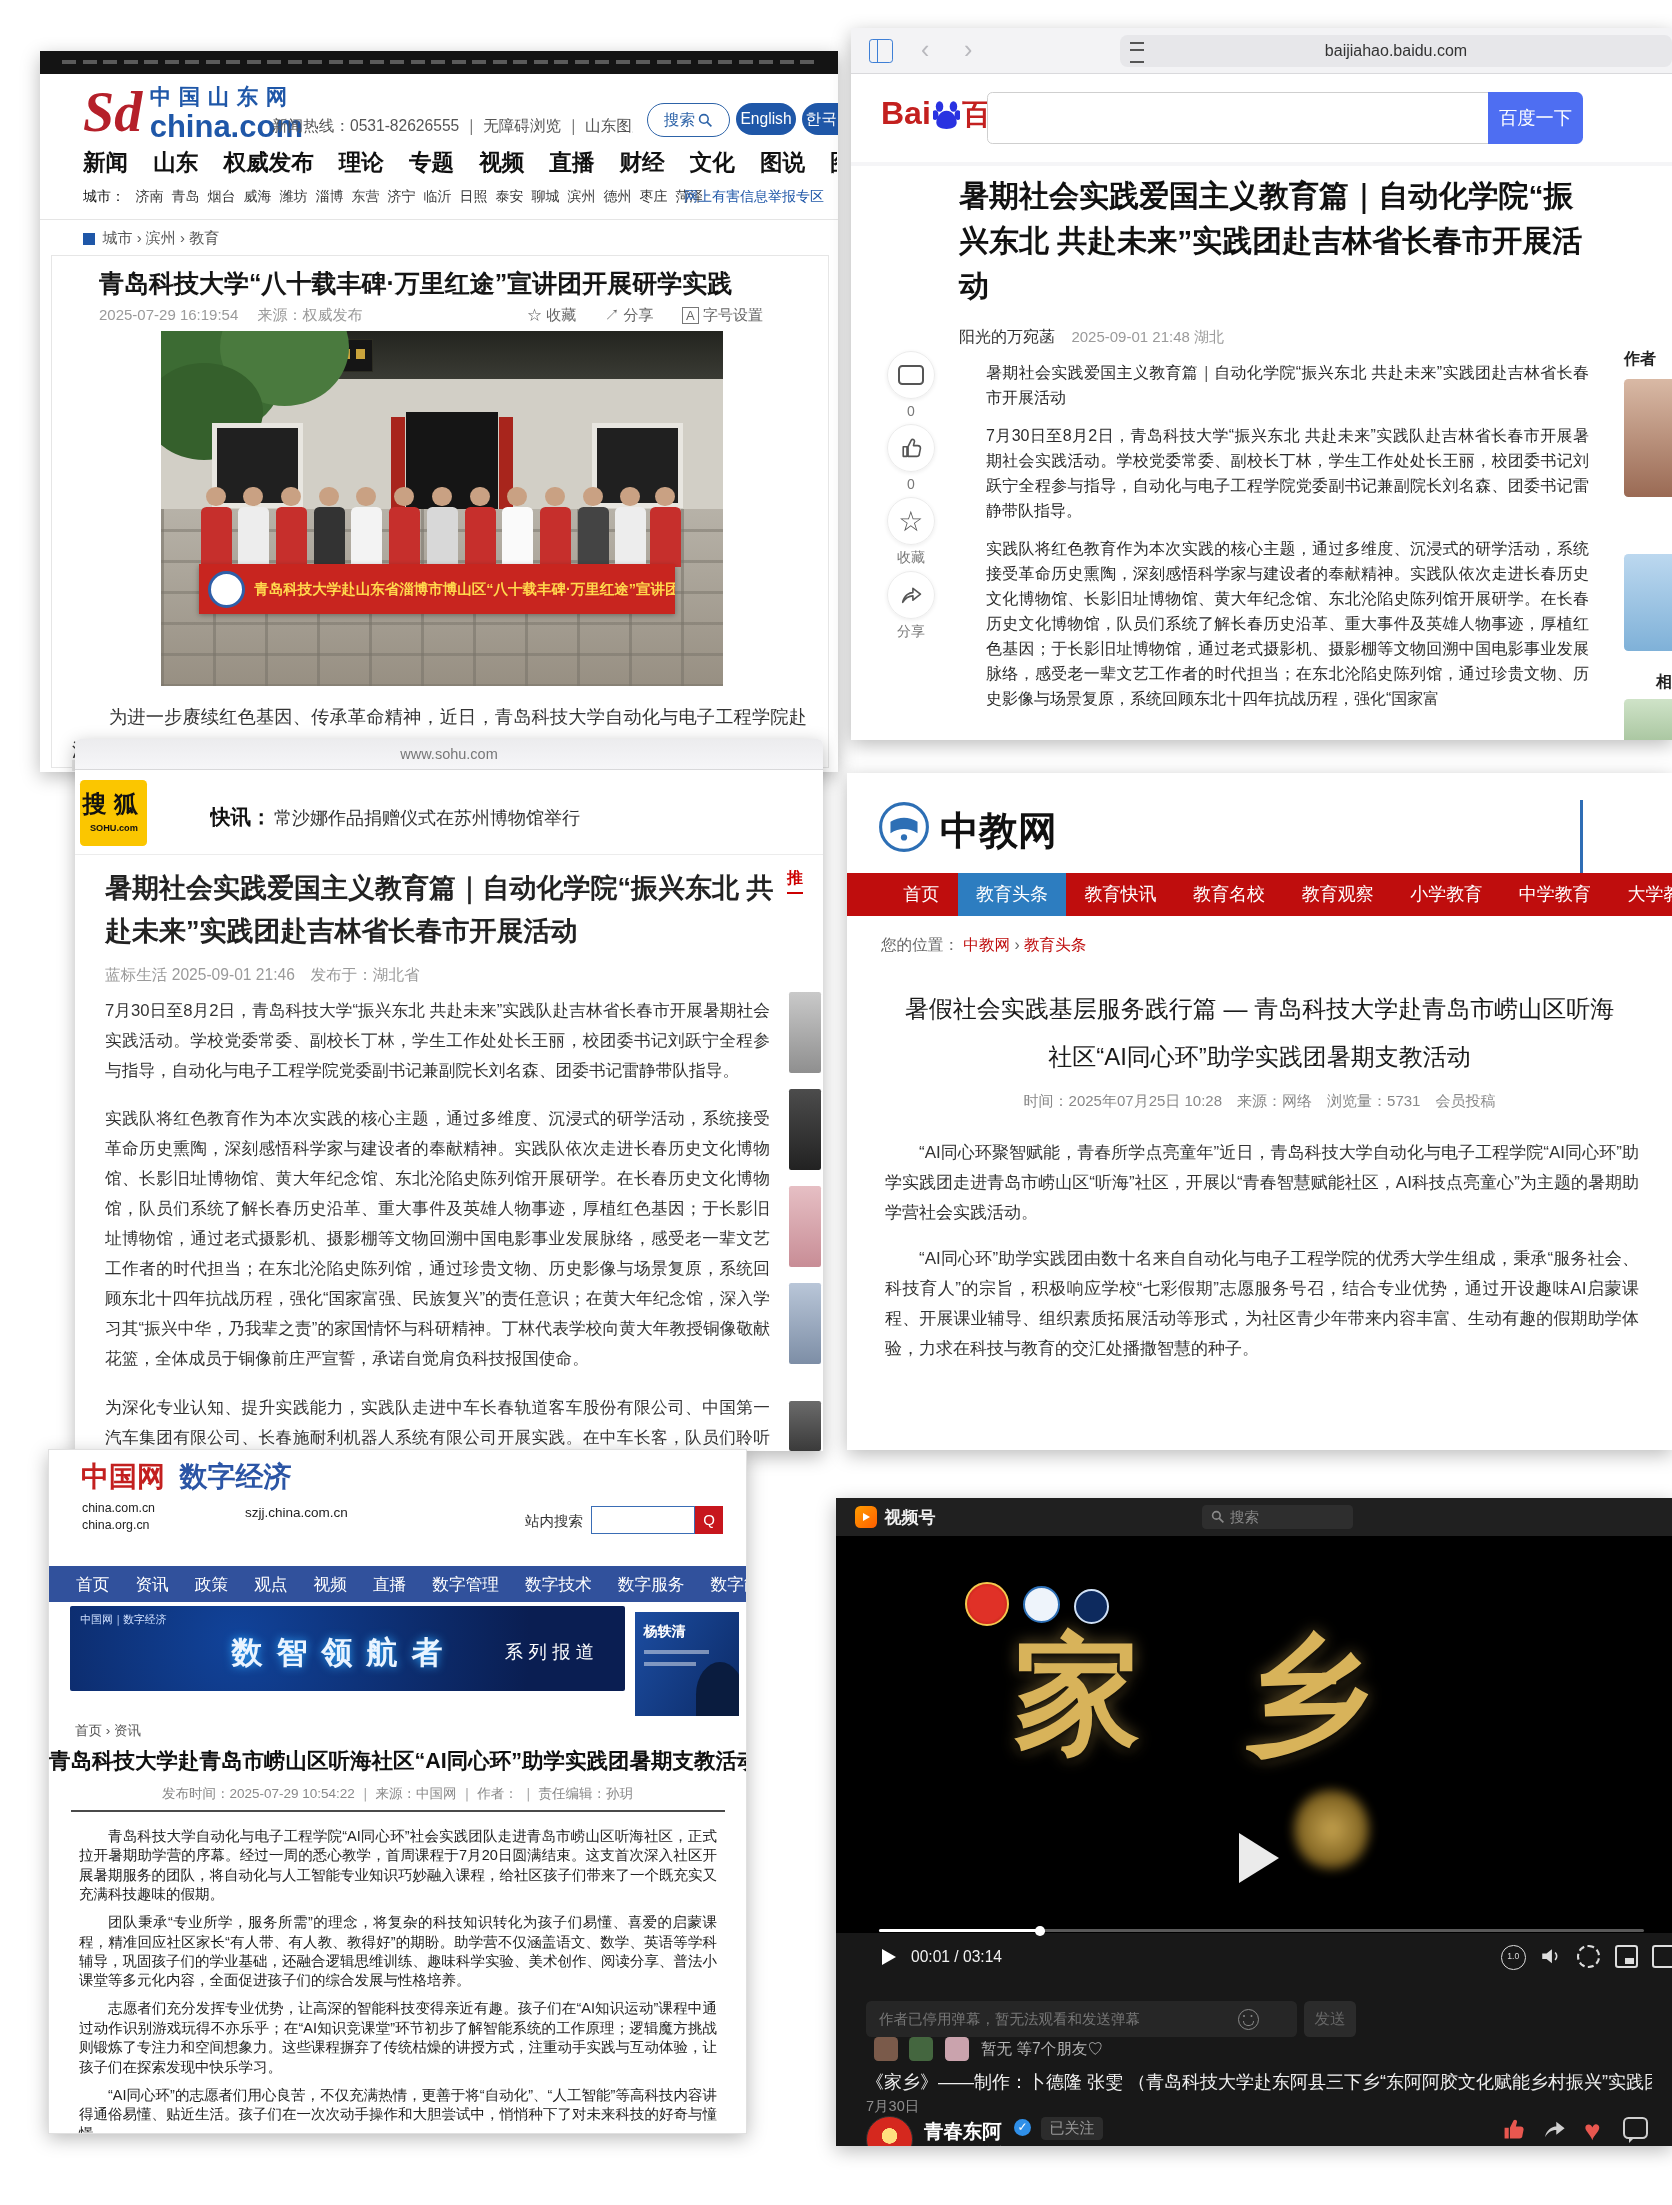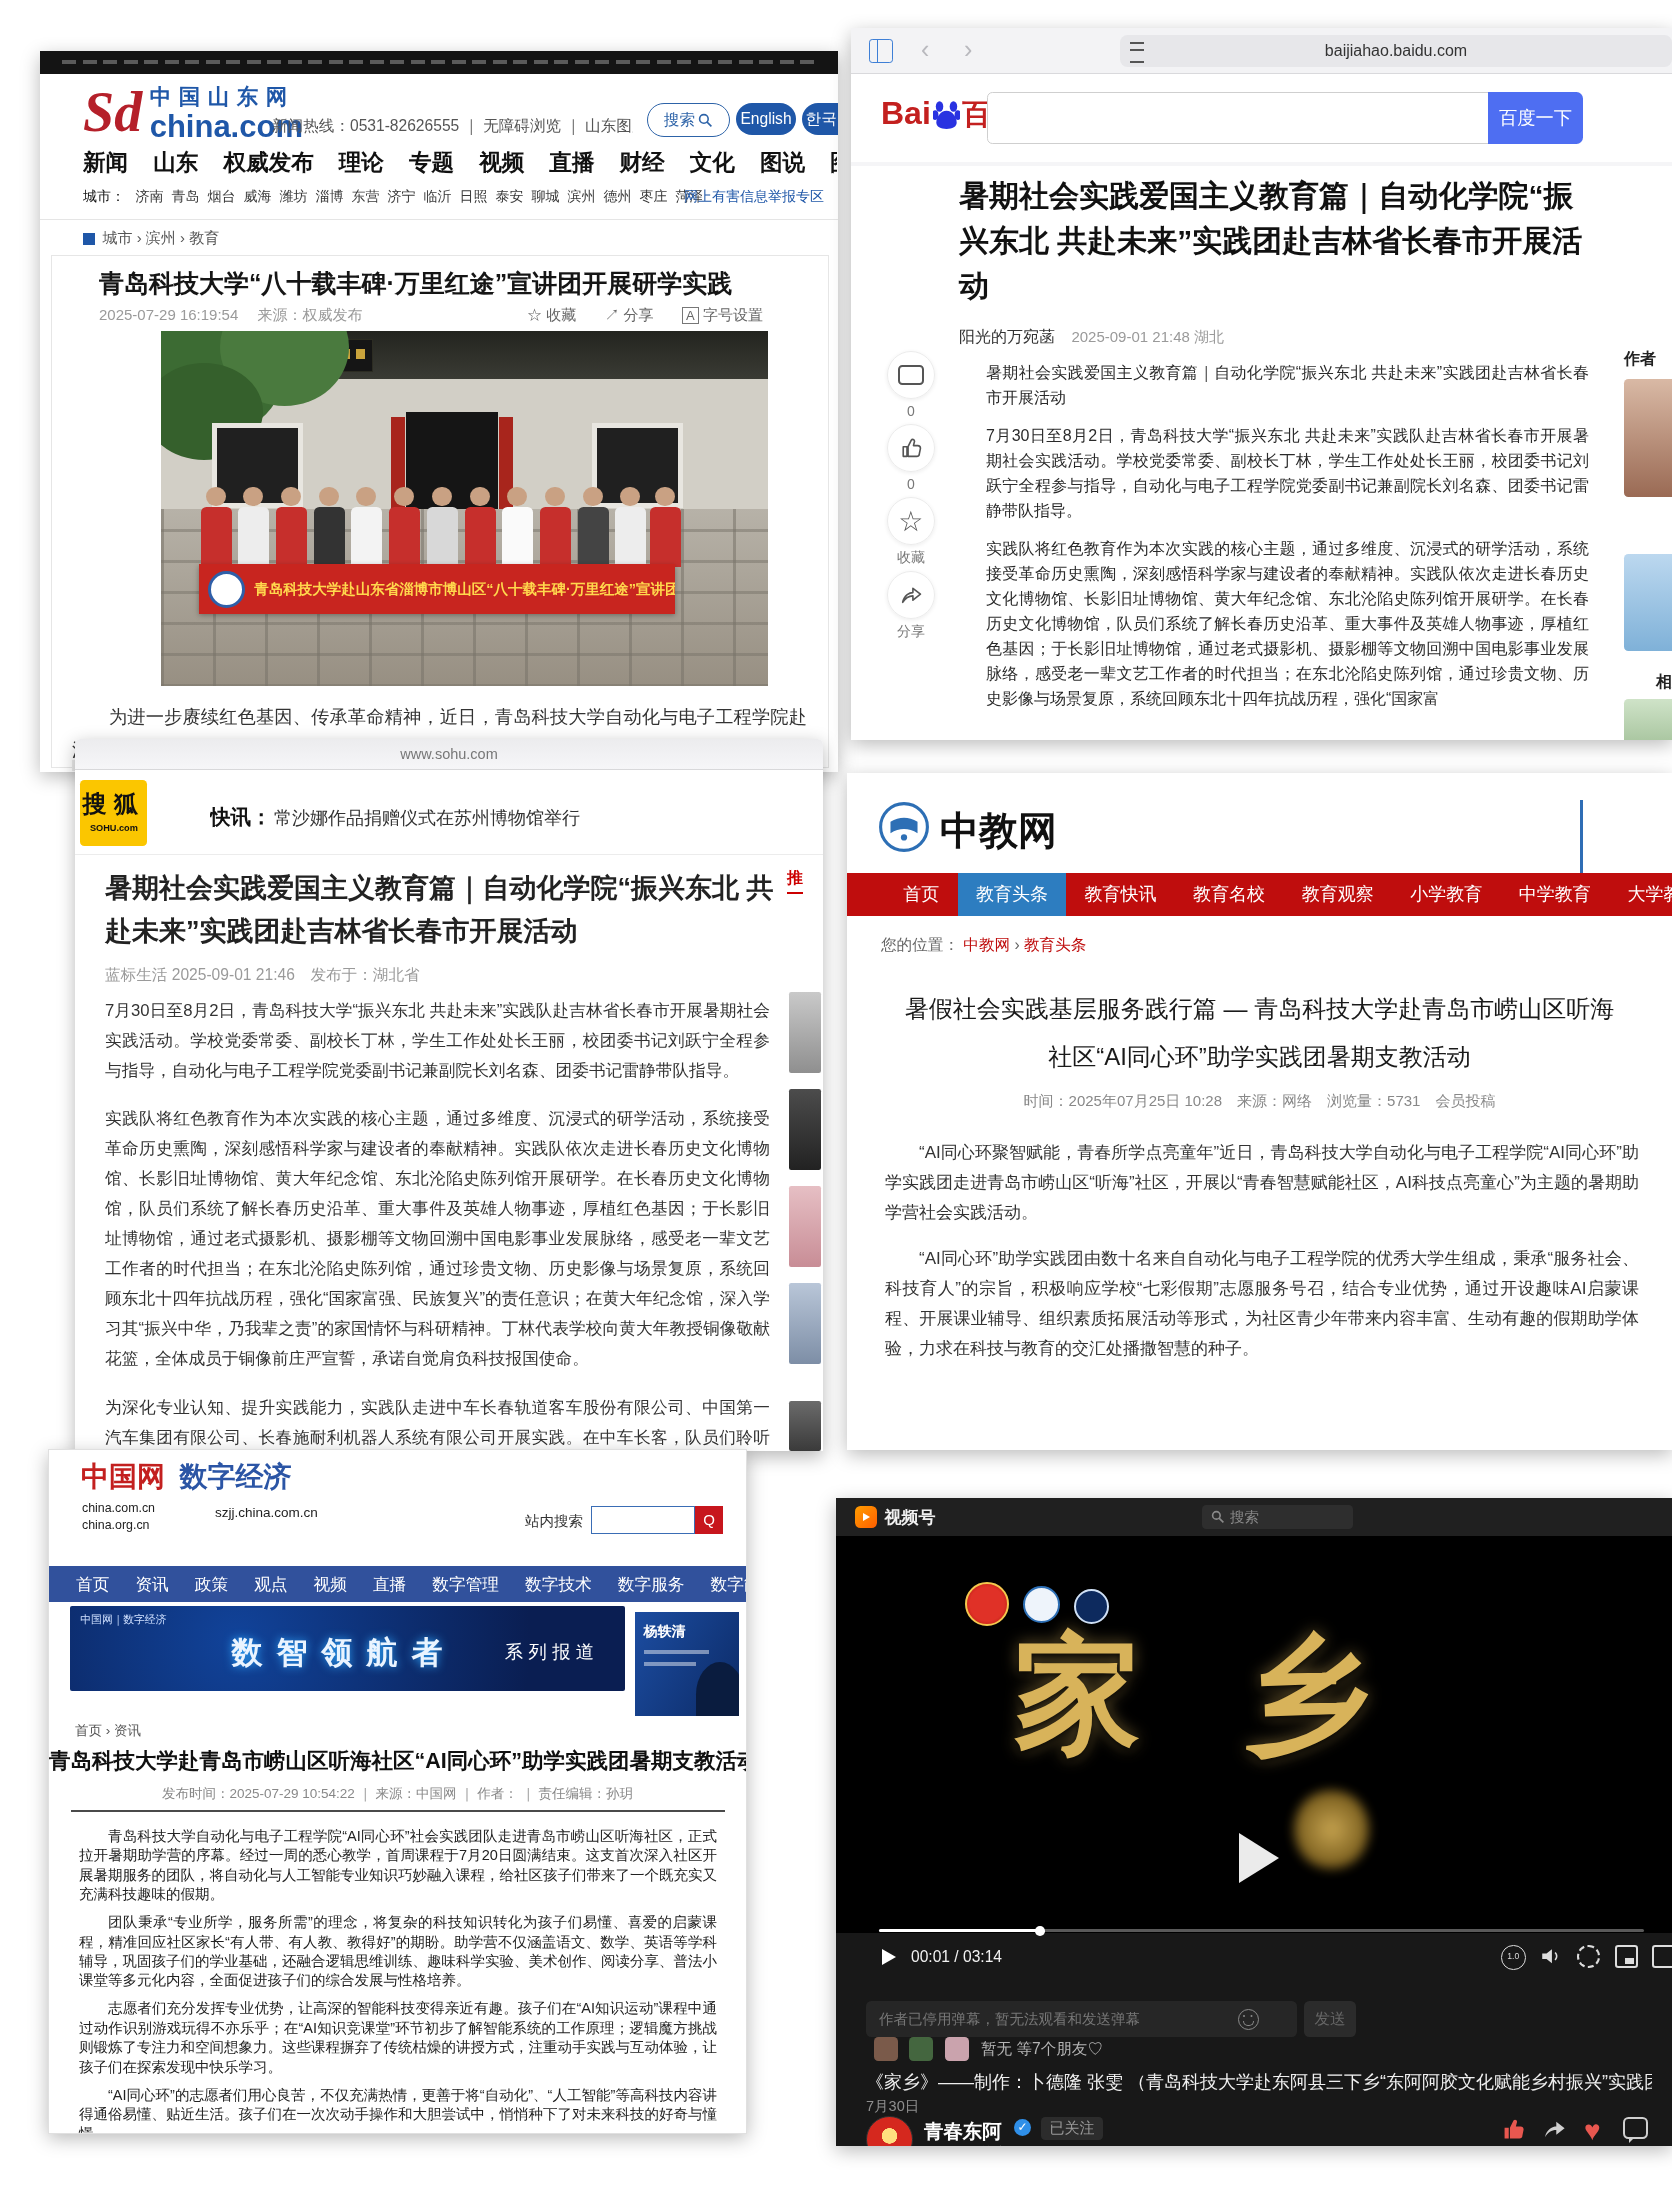--- a/index.html
+++ b/index.html
@@ -26,7 +26,7 @@
   .sd-act{font-size:15px;color:#666}
   .sd-act b{font-weight:normal;margin-right:24px}
   
-  .photo{left:121px;top:280px;width:607px;height:355px;background:#d2cfc6;overflow:hidden}
+  .photo{left:121px;top:280px;width:562px;height:355px;background:#d2cfc6;overflow:hidden}
   .ph-roof{left:0;top:0;width:100%;height:48px;background:linear-gradient(#23241f,#3a3b34)}
   .ph-plaque{left:81px;top:7.5px;width:129px;height:31px;background:#151515;
      border:1.6px solid #2c2c22}

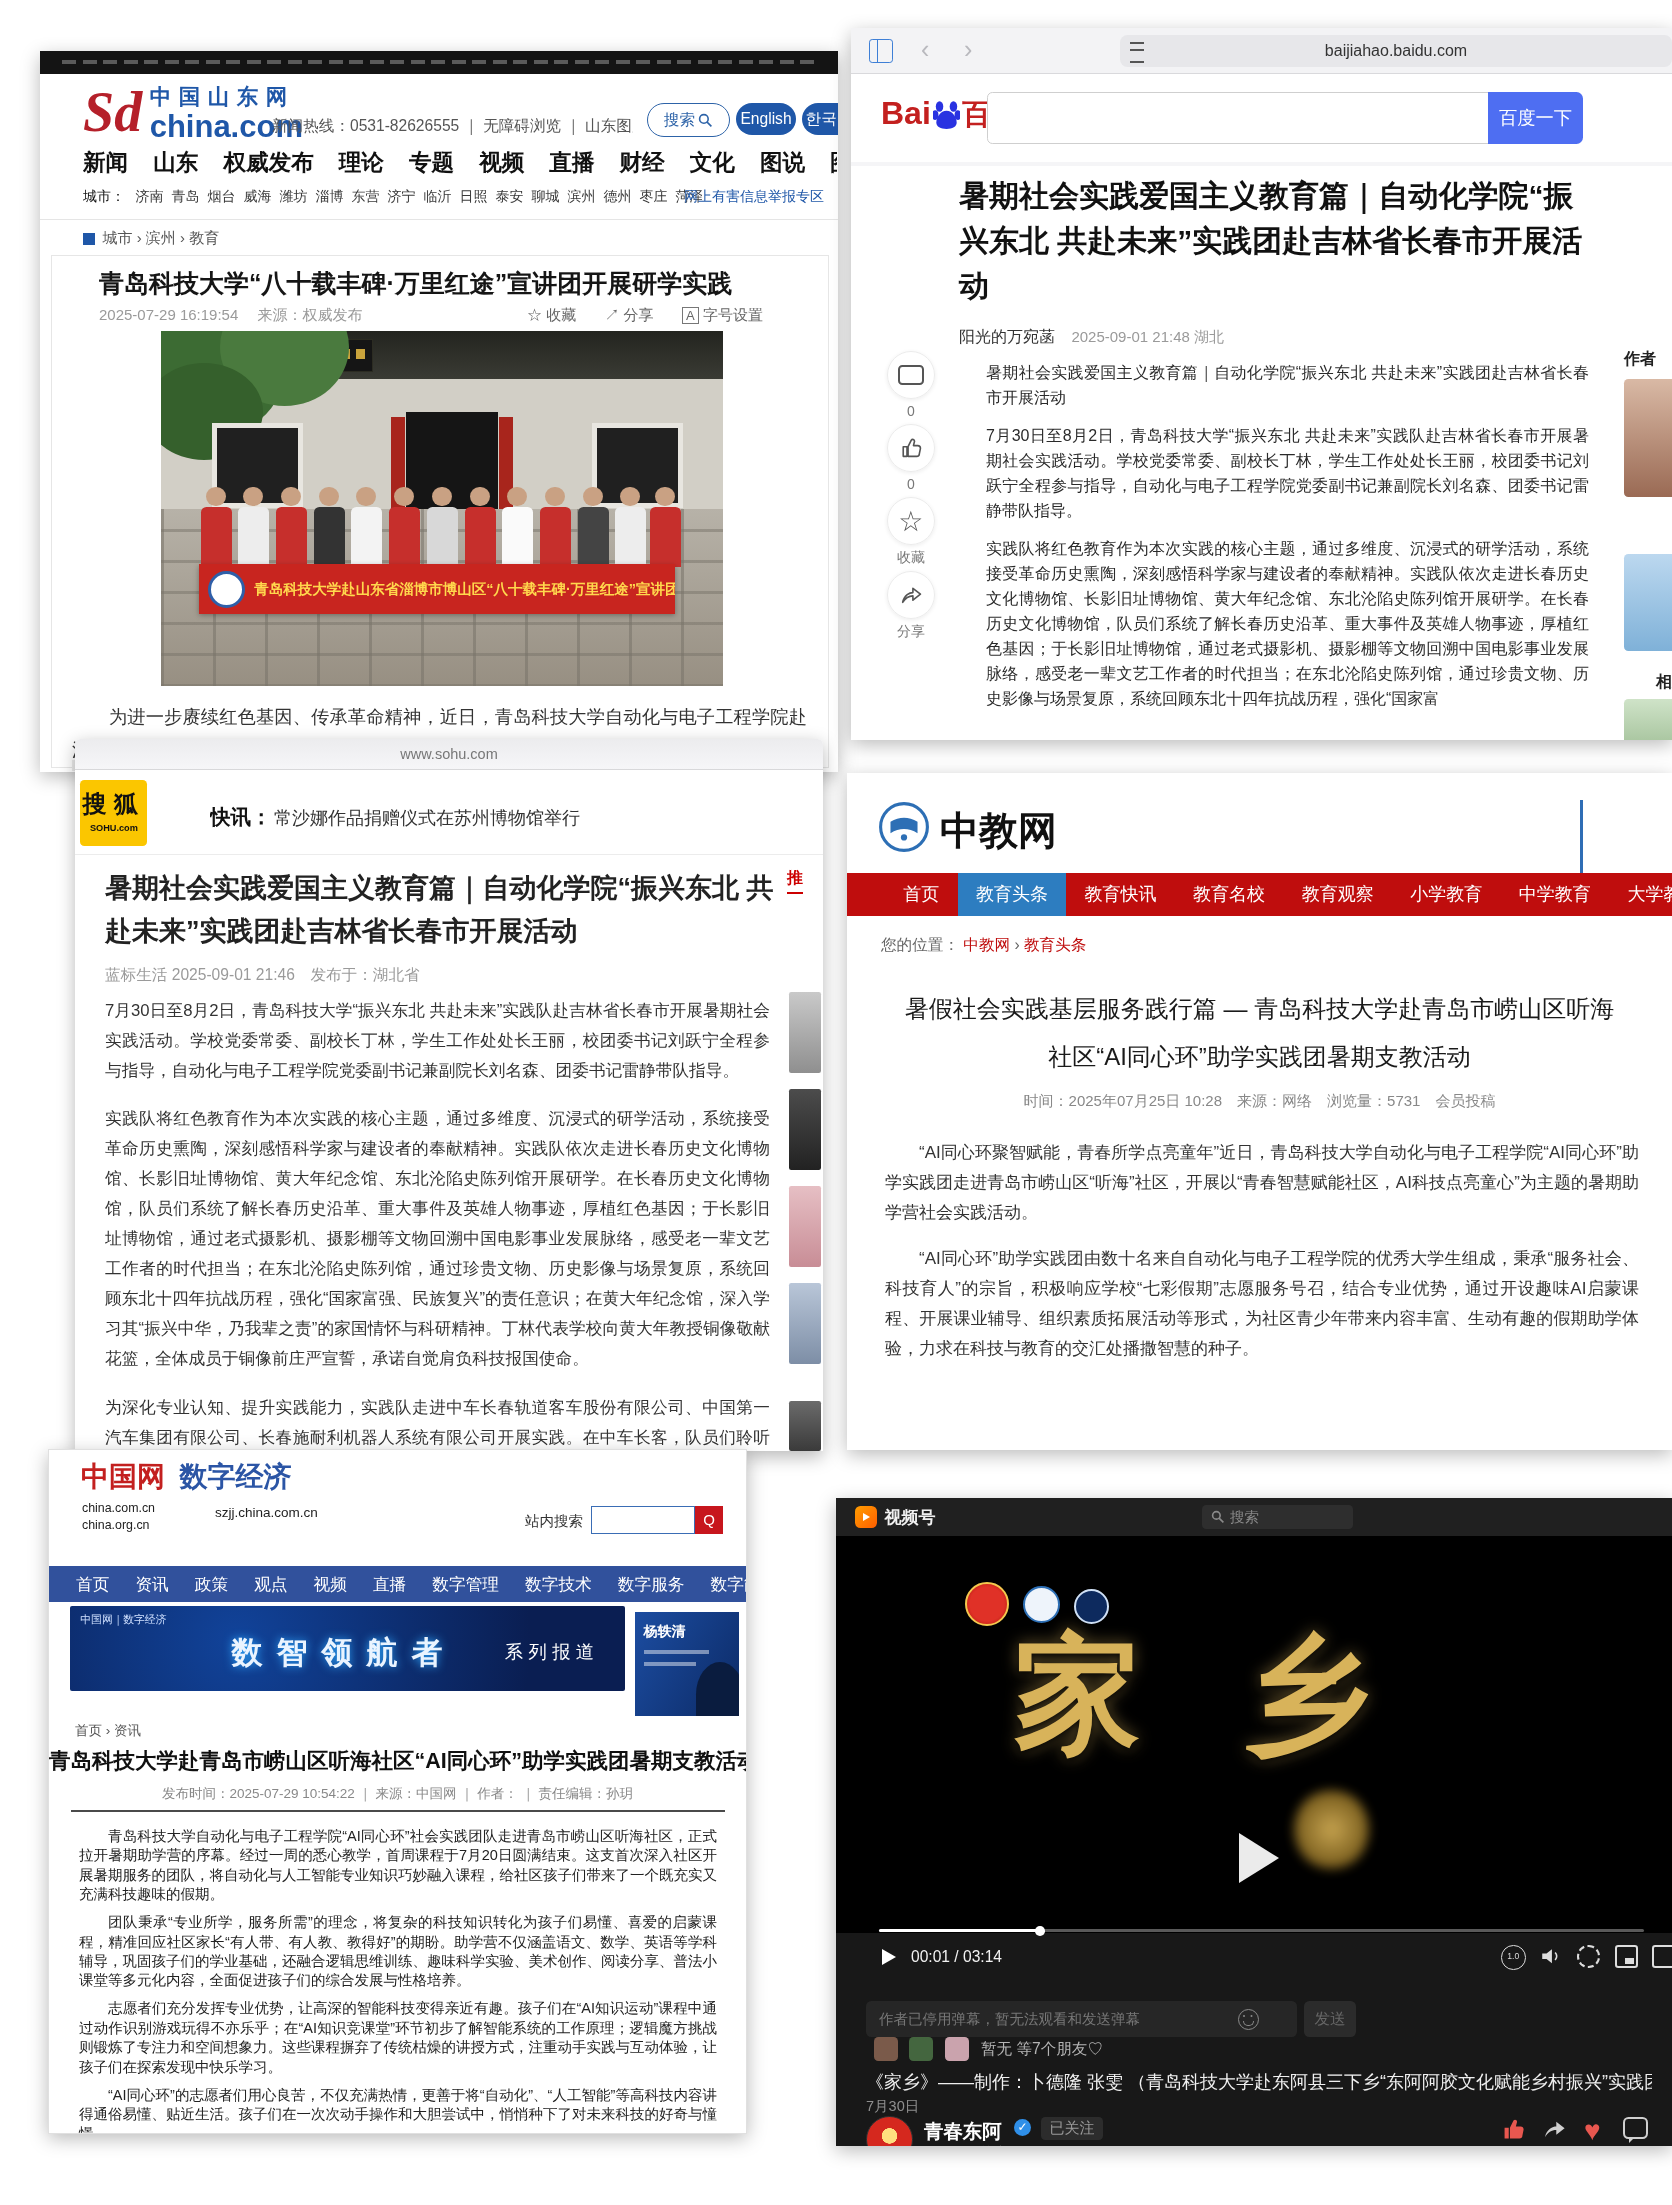--- a/index.html
+++ b/index.html
@@ -484,7 +484,7 @@
     <div>china.com.cn</div>
     <div>china.org.cn</div>
   </div>
-  <div class="abs dz-url" style="left:166px;top:54px;font-size:13.5px">szjj.china.com.cn</div>
+  <div class="abs dz-url" style="left:196px;top:54px;font-size:13.5px">szjj.china.com.cn</div>
 
   <div class="abs" style="left:476px;top:62px;font-size:14.5px;color:#333">站内搜索</div>
   <div class="abs" style="left:542px;top:56px;width:102px;height:26px;border:1.1px solid #3a6db5;background:#fff"></div>

